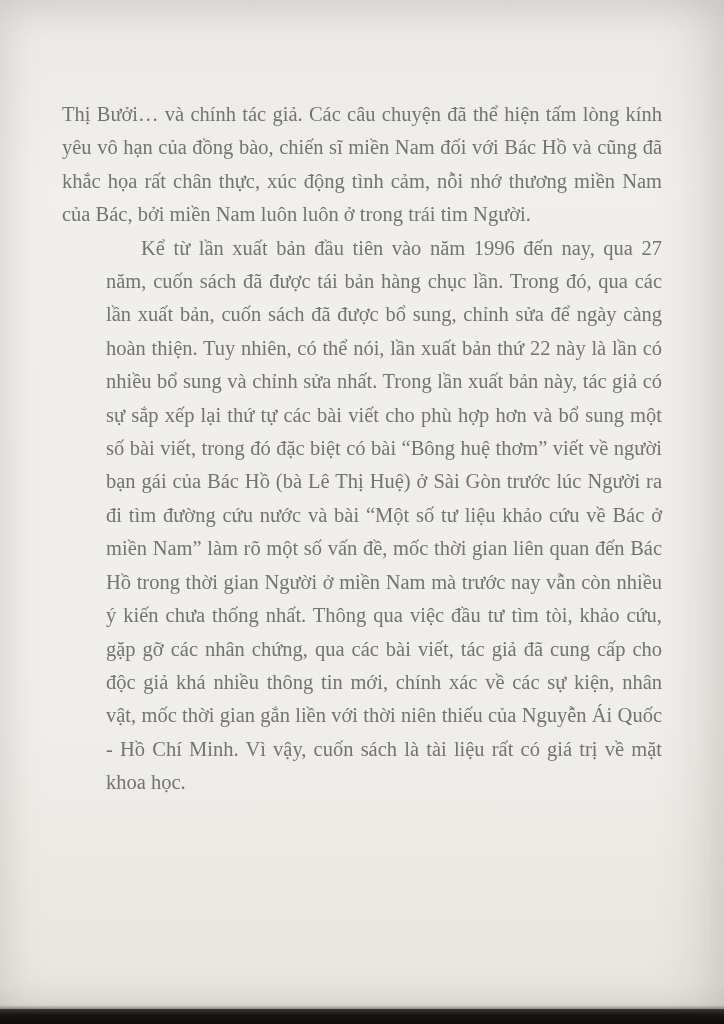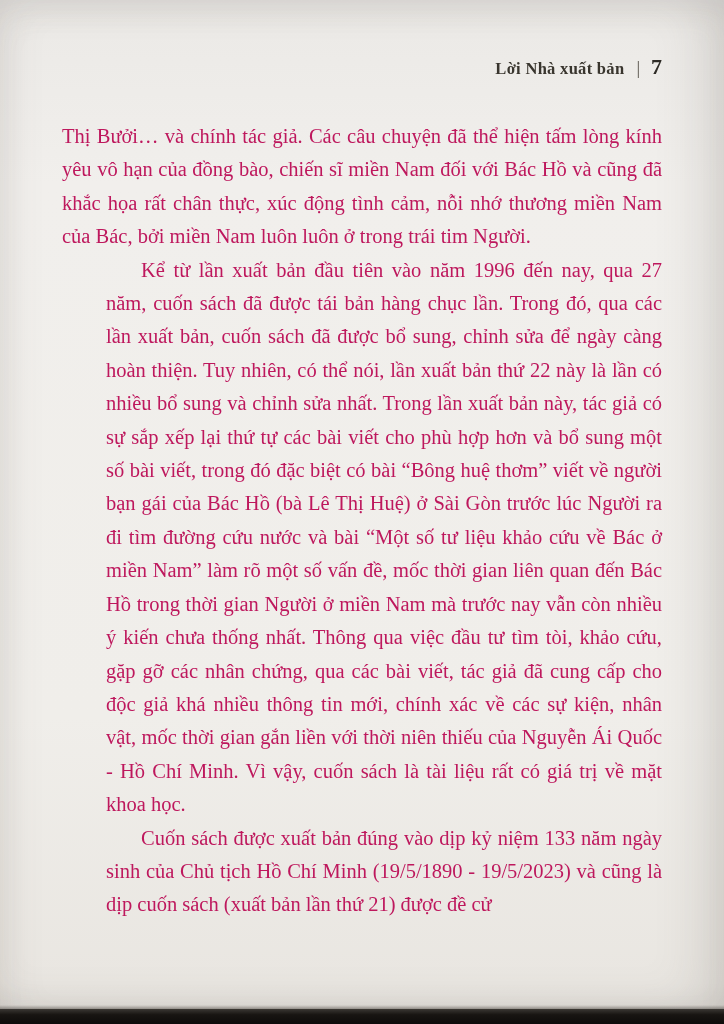--- a/index.html
+++ b/index.html
@@ -94,11 +94,6 @@
 
 <div class="page">
 
-  <header class="page-header">
-    <span class="header-title">Lời Nhà xuất bản</span>
-    <span class="header-sep">|</span>
-    <span class="page-number">7</span>
-  </header>
 
   <main class="page-body">
     <p class="para">Thị Bưởi… và chính tác giả. Các câu chuyện đã thể hiện tấm lòng kính yêu vô hạn của đồng bào, chiến sĩ miền Nam đối với Bác Hồ và cũng đã khắc họa rất chân thực, xúc động tình cảm, nỗi nhớ thương miền Nam của Bác, bởi miền Nam luôn luôn ở trong trái tim Người.</p>

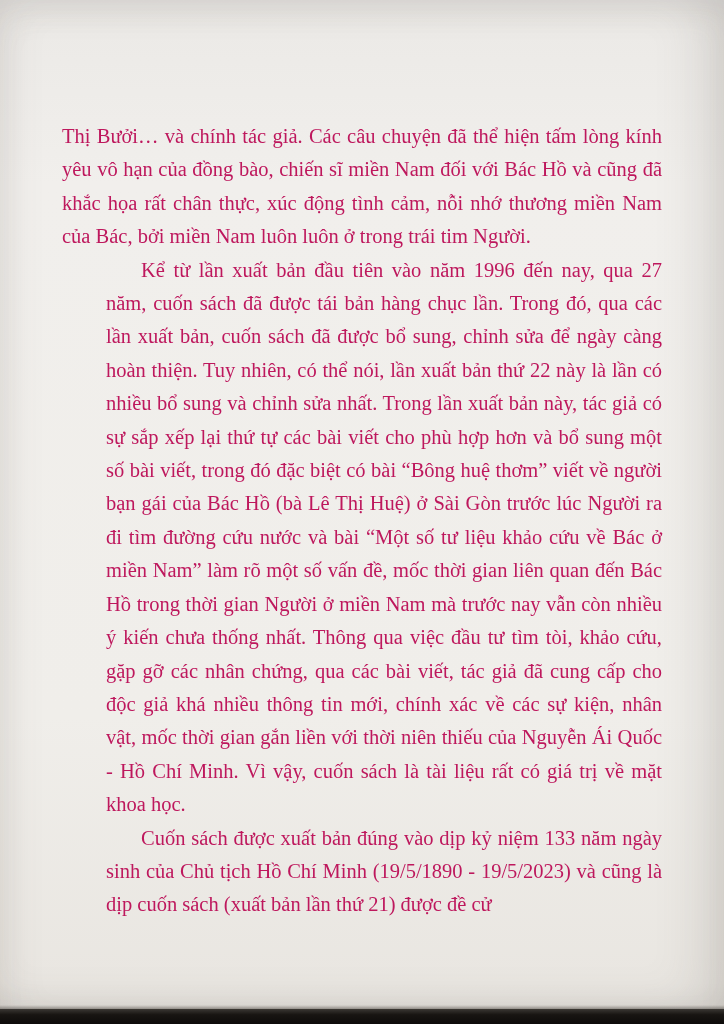--- a/index.html
+++ b/index.html
@@ -55,13 +55,13 @@
   }
   .page-body {
     position: absolute;
-    top: 120px;
+    top: 98px;
     left: 62px;
     width: 600px;
     text-align: justify;
     font-size: 20.5px;
     line-height: 33.4px;
-    color: #be185d;
+    color: #737373;
   }
   .para {
     margin: 0;

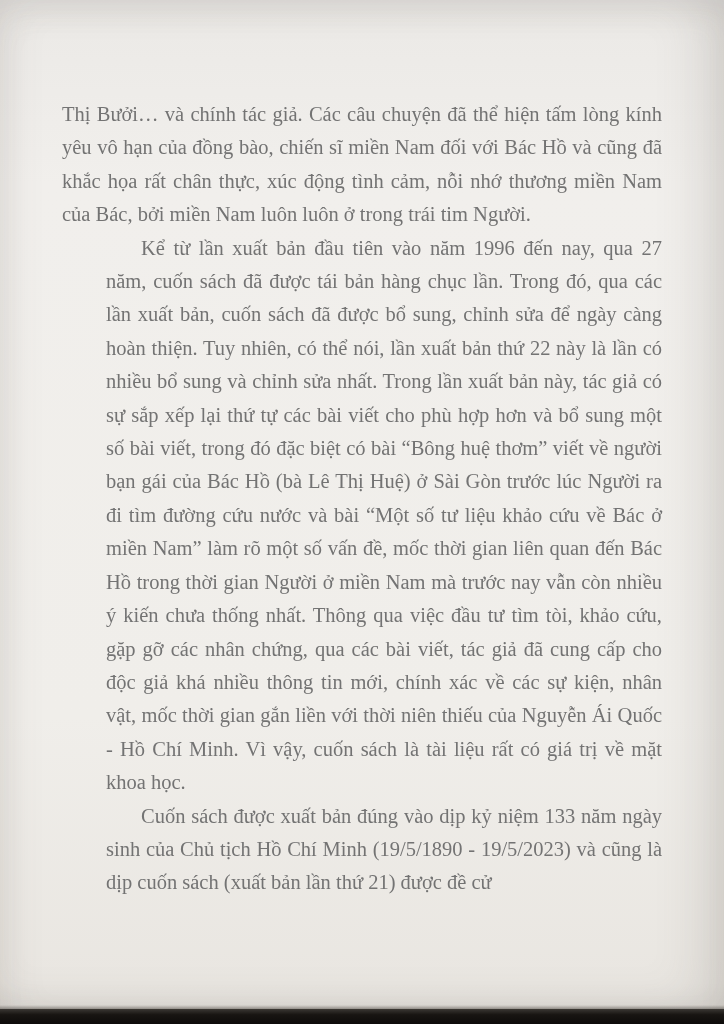--- a/index.html
+++ b/index.html
@@ -98,7 +98,6 @@
   <main class="page-body">
     <p class="para">Thị Bưởi… và chính tác giả. Các câu chuyện đã thể hiện tấm lòng kính yêu vô hạn của đồng bào, chiến sĩ miền Nam đối với Bác Hồ và cũng đã khắc họa rất chân thực, xúc động tình cảm, nỗi nhớ thương miền Nam của Bác, bởi miền Nam luôn luôn ở trong trái tim Người.</p>
     <p class="para indent">Kể từ lần xuất bản đầu tiên vào năm 1996 đến nay, qua 27 năm, cuốn sách đã được tái bản hàng chục lần. Trong đó, qua các lần xuất bản, cuốn sách đã được bổ sung, chỉnh sửa để ngày càng hoàn thiện. Tuy nhiên, có thể nói, lần xuất bản thứ 22 này là lần có nhiều bổ sung và chỉnh sửa nhất. Trong lần xuất bản này, tác giả có sự sắp xếp lại thứ tự các bài viết cho phù hợp hơn và bổ sung một số bài viết, trong đó đặc biệt có bài “Bông huệ thơm” viết về người bạn gái của Bác Hồ (bà Lê Thị Huệ) ở Sài Gòn trước lúc Người ra đi tìm đường cứu nước và bài “Một số tư liệu khảo cứu về Bác ở miền Nam” làm rõ một số vấn đề, mốc thời gian liên quan đến Bác Hồ trong thời gian Người ở miền Nam mà trước nay vẫn còn nhiều ý kiến chưa thống nhất. Thông qua việc đầu tư tìm tòi, khảo cứu, gặp gỡ các nhân chứng, qua các bài viết, tác giả đã cung cấp cho độc giả khá nhiều thông tin mới, chính xác về các sự kiện, nhân vật, mốc thời gian gắn liền với thời niên thiếu của Nguyễn Ái Quốc - Hồ Chí Minh. Vì vậy, cuốn sách là tài liệu rất có giá trị về mặt khoa học.</p>
-    <p class="para indent">Cuốn sách được xuất bản đúng vào dịp kỷ niệm 133 năm ngày sinh của Chủ tịch Hồ Chí Minh (19/5/1890 - 19/5/2023) và cũng là dịp cuốn sách (xuất bản lần thứ 21) được đề cử</p>
   </main>
 
   <div class="vignette"></div>

